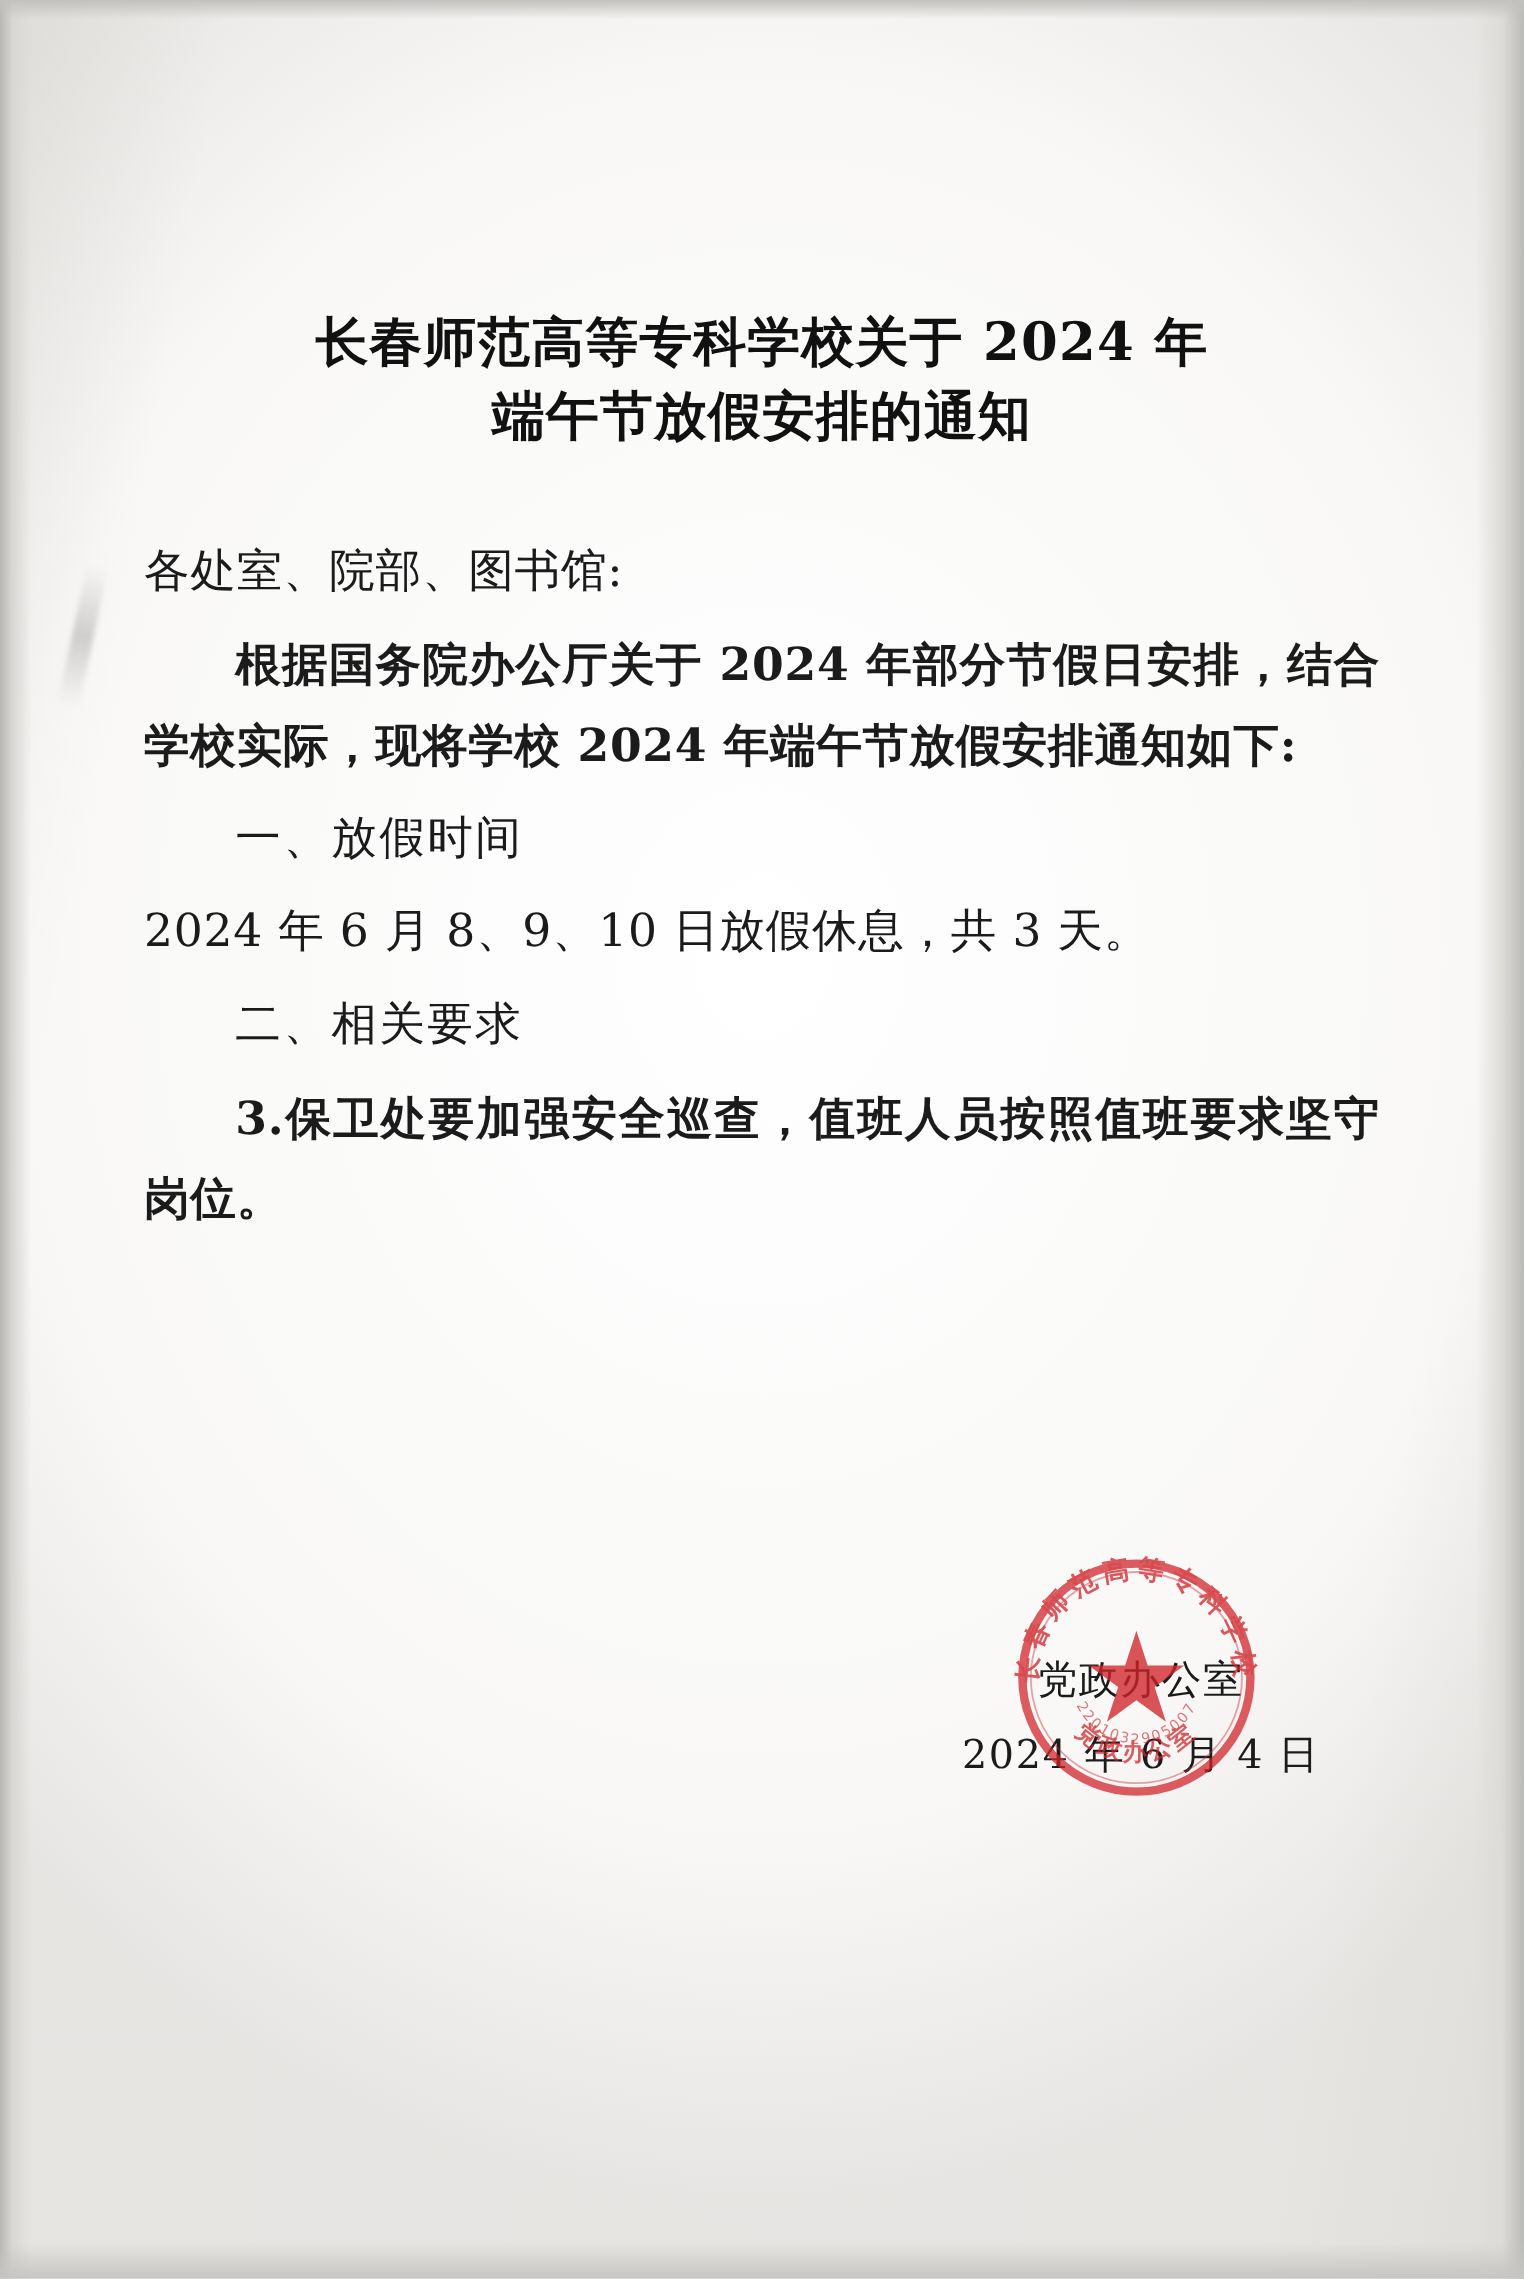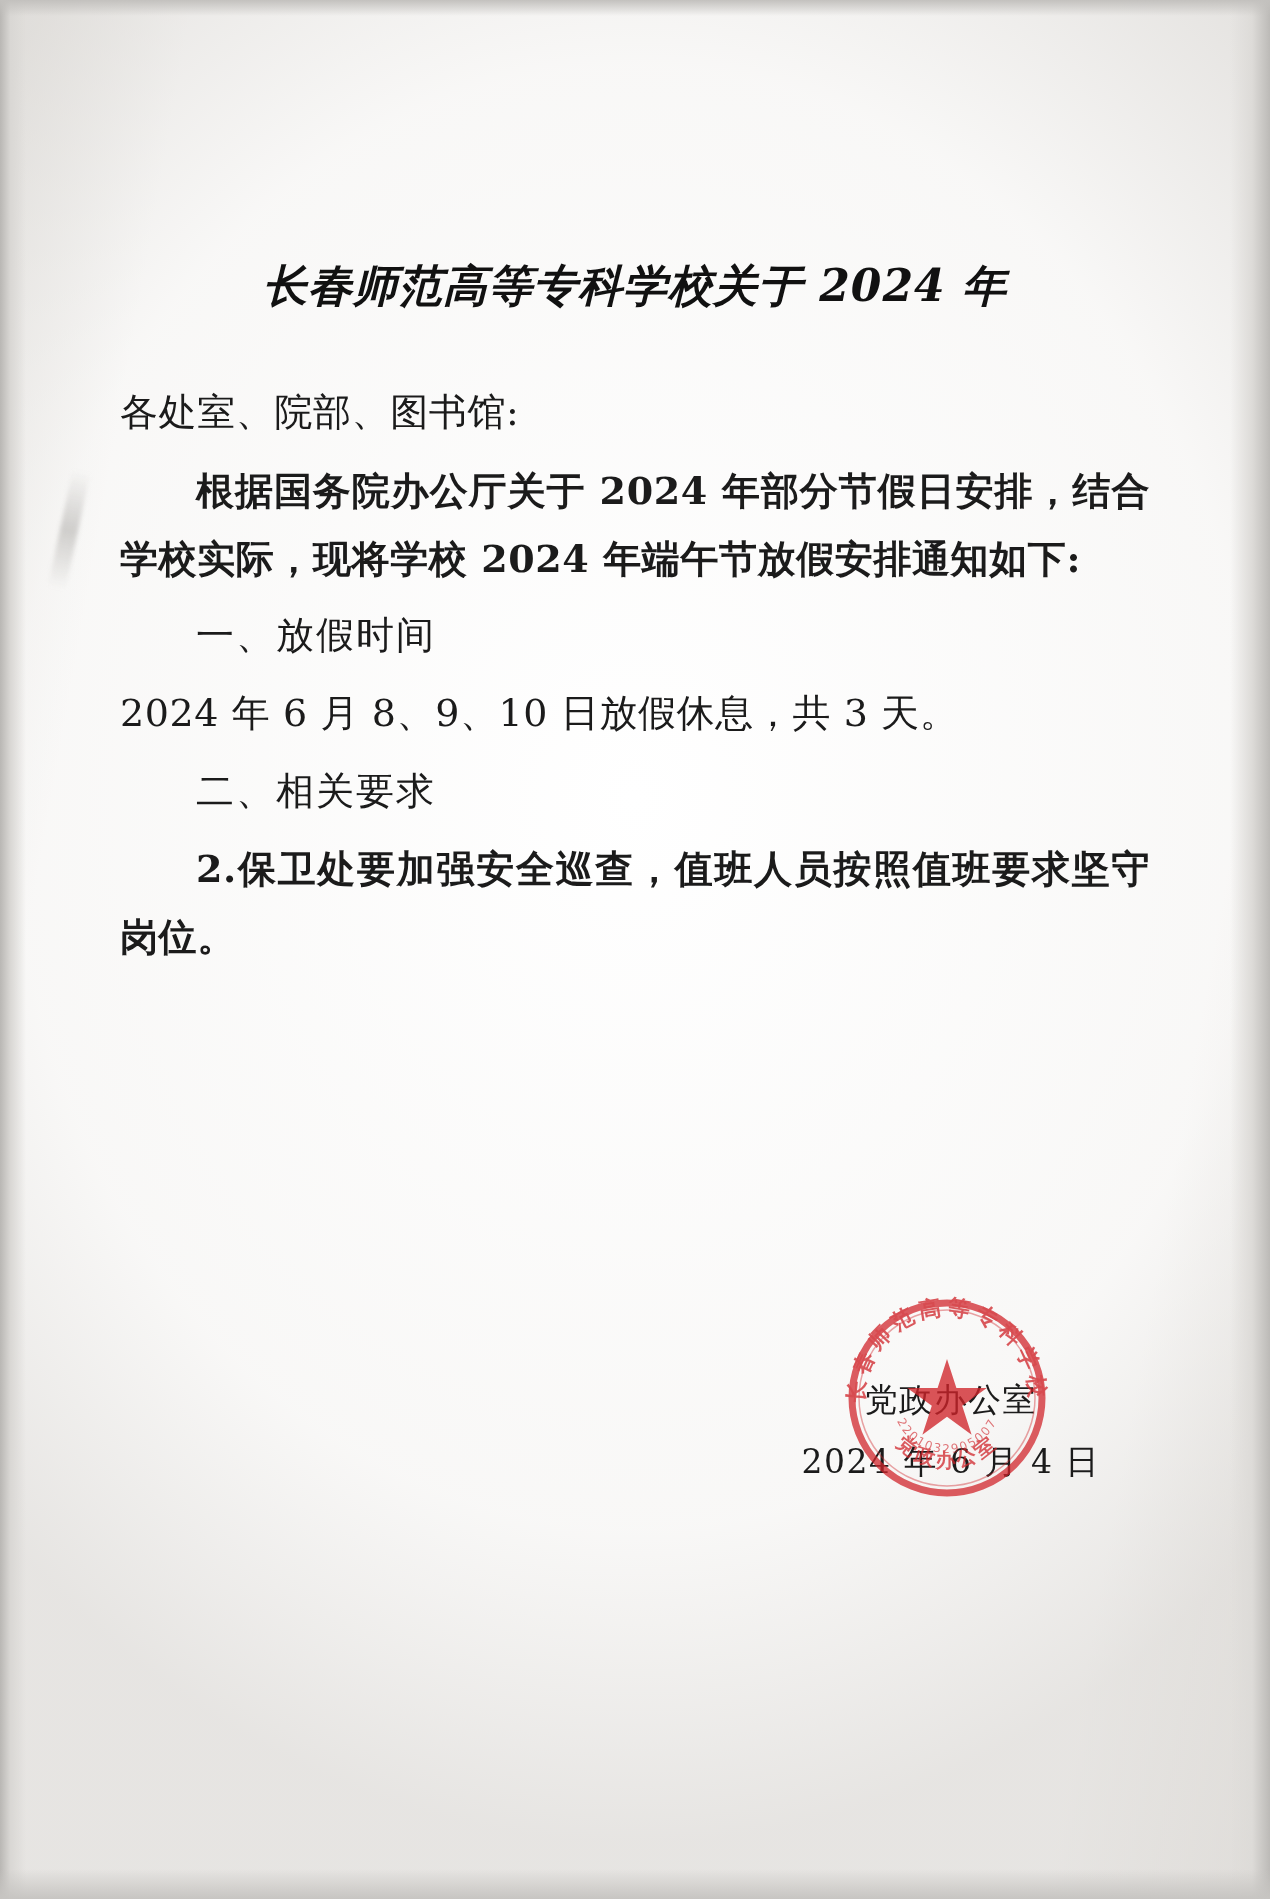--- a/index.html
+++ b/index.html
@@ -91,7 +91,6 @@
   .title-line {
     display: block;
     white-space: nowrap;
-    font-style: italic;
   }
 
   .body-block {

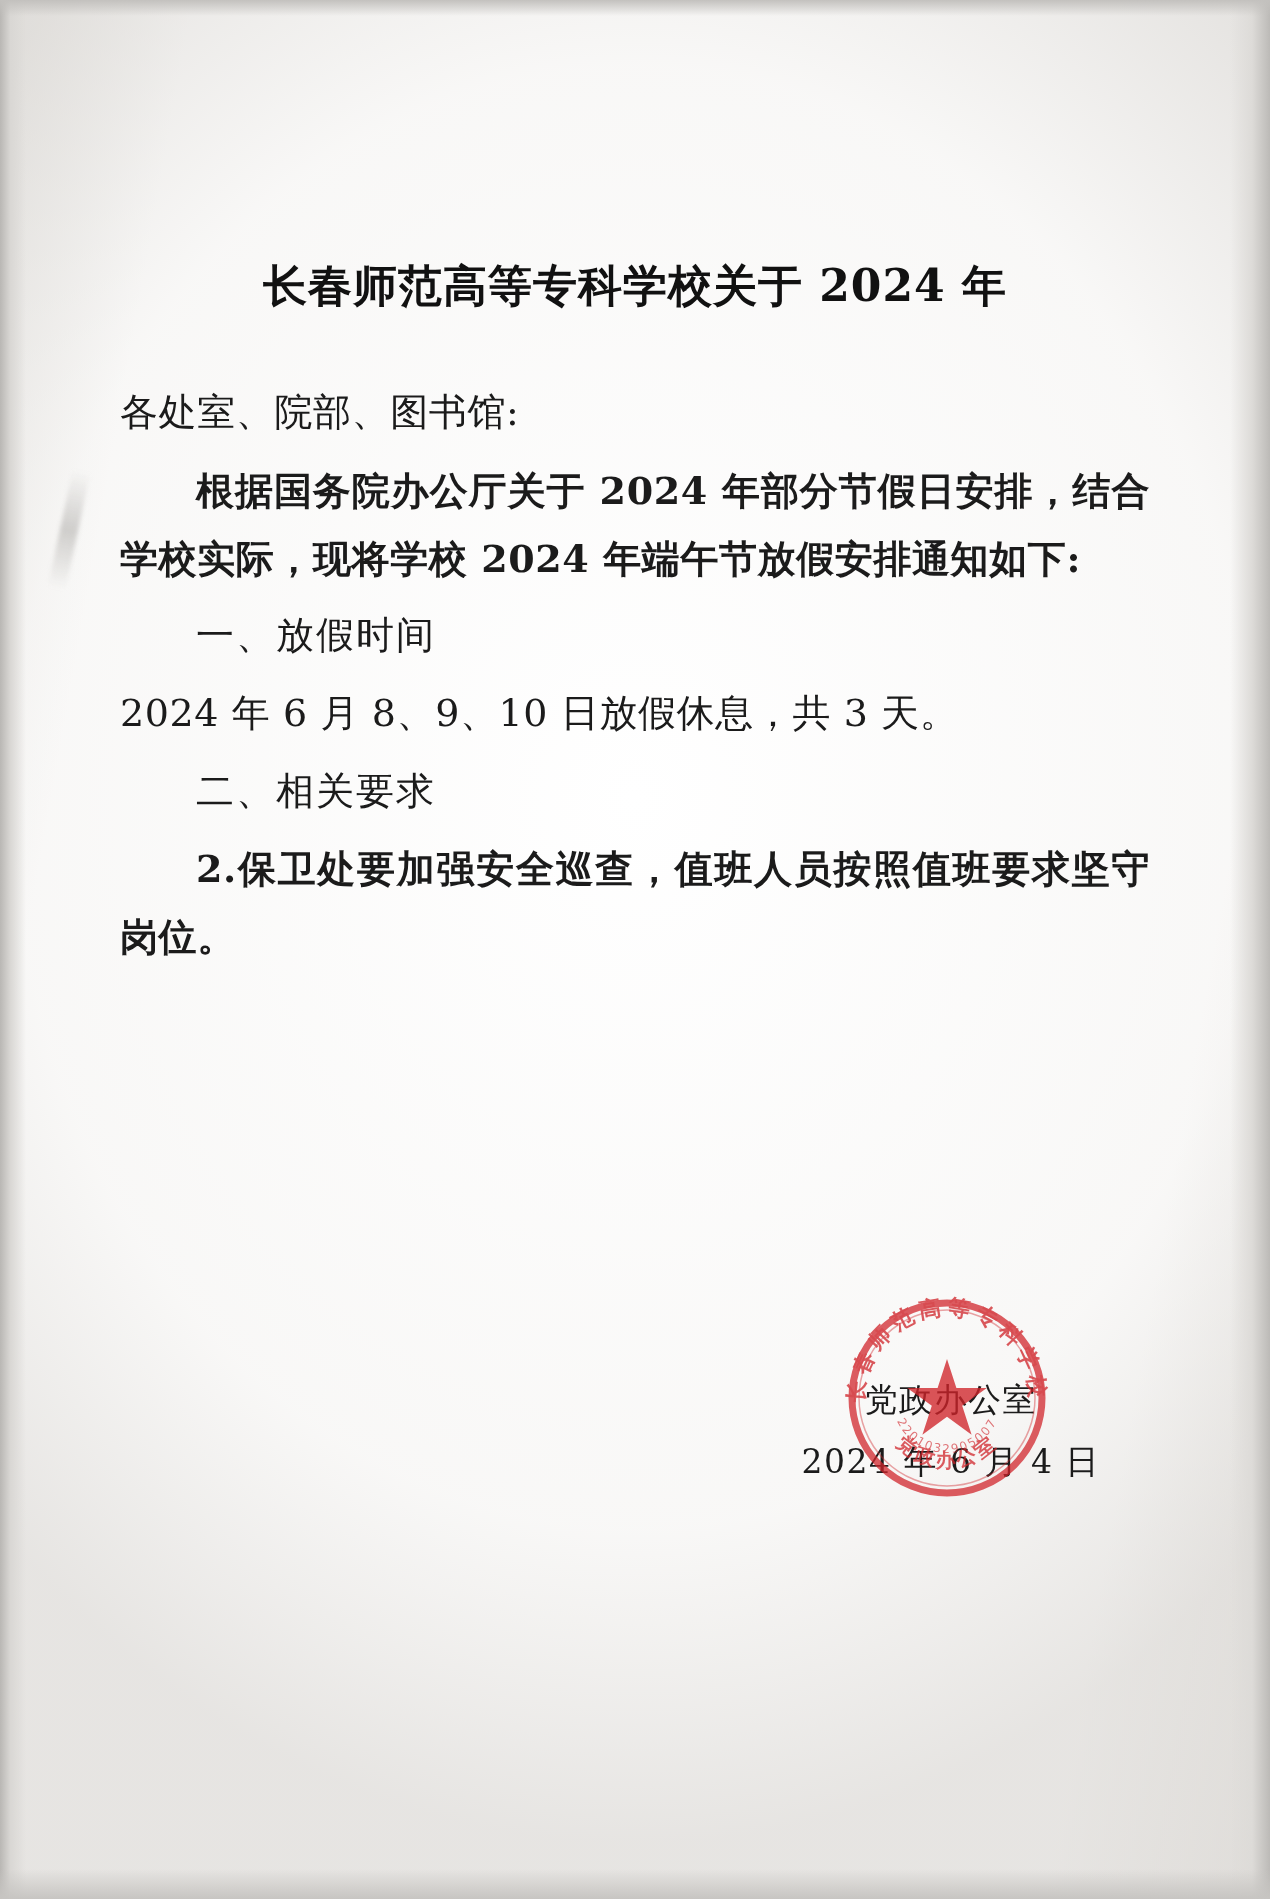--- a/index.html
+++ b/index.html
@@ -155,6 +155,7 @@
 
     <h1 class="title">
       <span class="title-line">长春师范高等专科学校关于 2024 年</span>
+      <span class="title-line">端午节放假安排的通知</span>
     </h1>
 
     <div class="body-block">

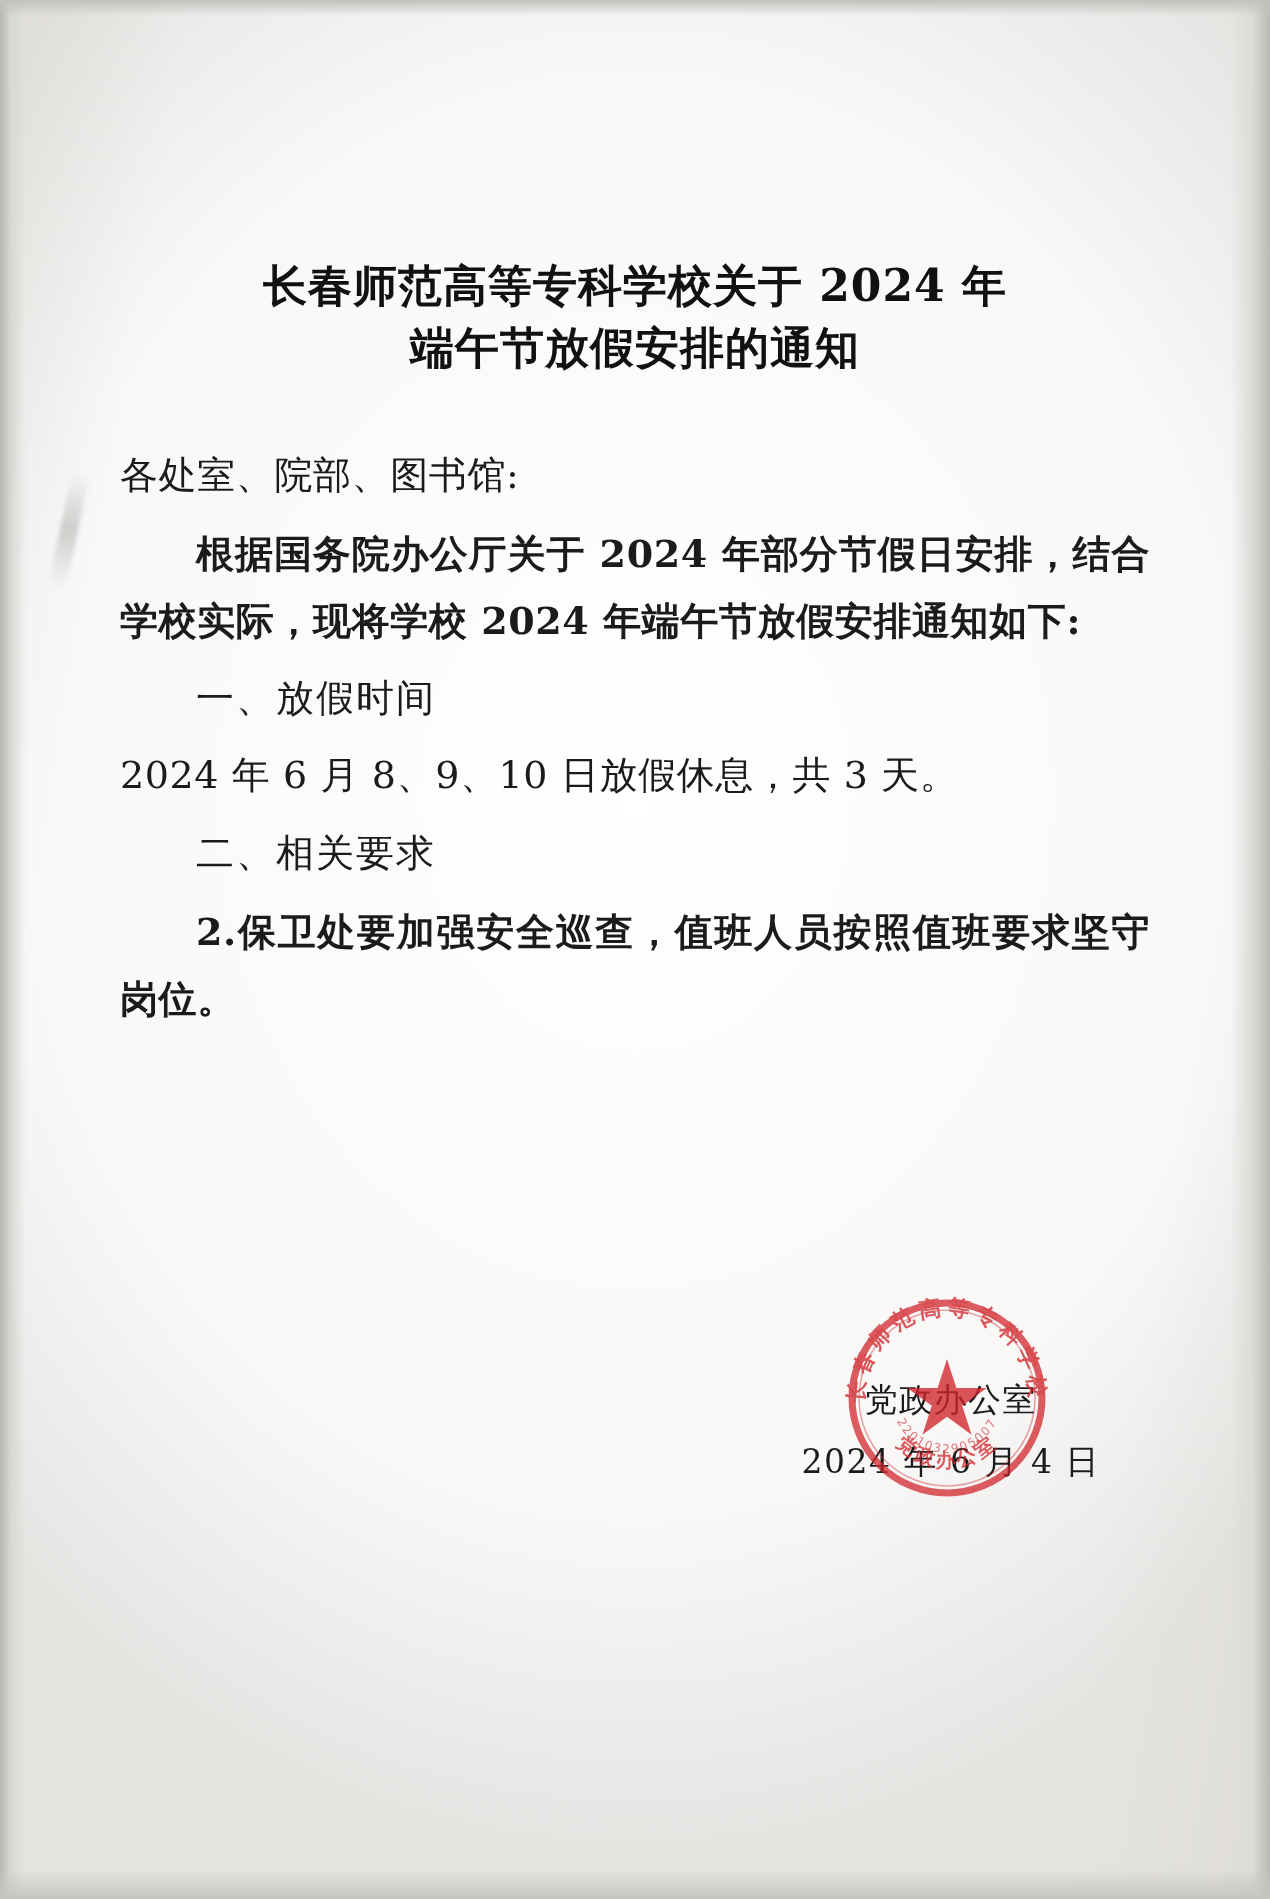--- a/index.html
+++ b/index.html
@@ -164,7 +164,7 @@
       <p class="p heading">一、放假时间</p>
       <p class="p">2024 年 6 月 8、9、10 日放假休息，共 3 天。</p>
       <p class="p heading">二、相关要求</p>
-      <p class="p indent">2.保卫处要加强安全巡查，值班人员按照值班要求坚守岗位。</p>
+      <p class="p indent">3.保卫处要加强安全巡查，值班人员按照值班要求坚守岗位。</p>
     </div>
 
     <div class="signature">

